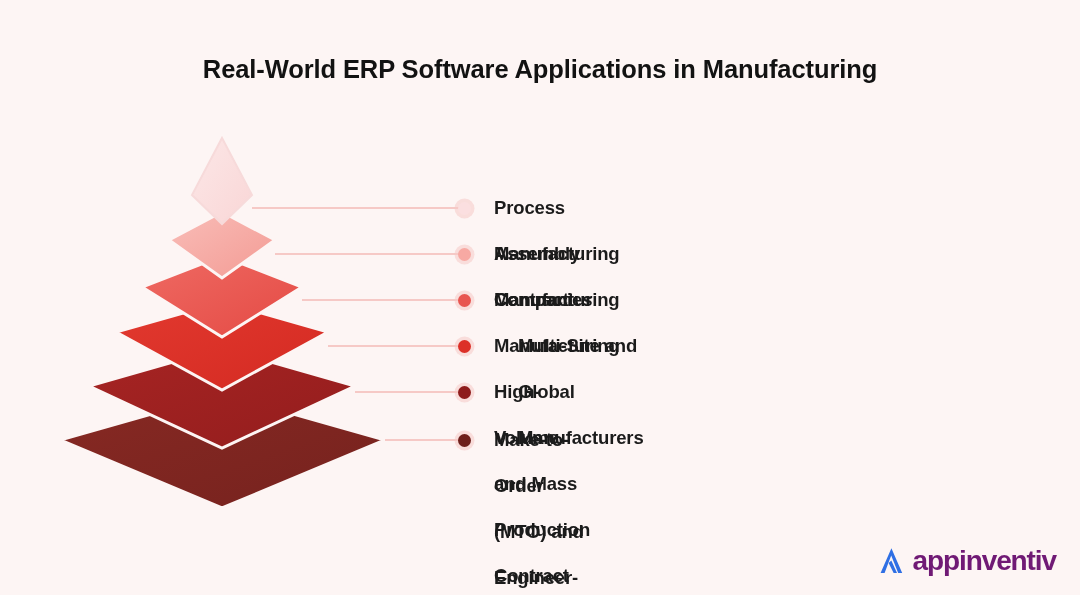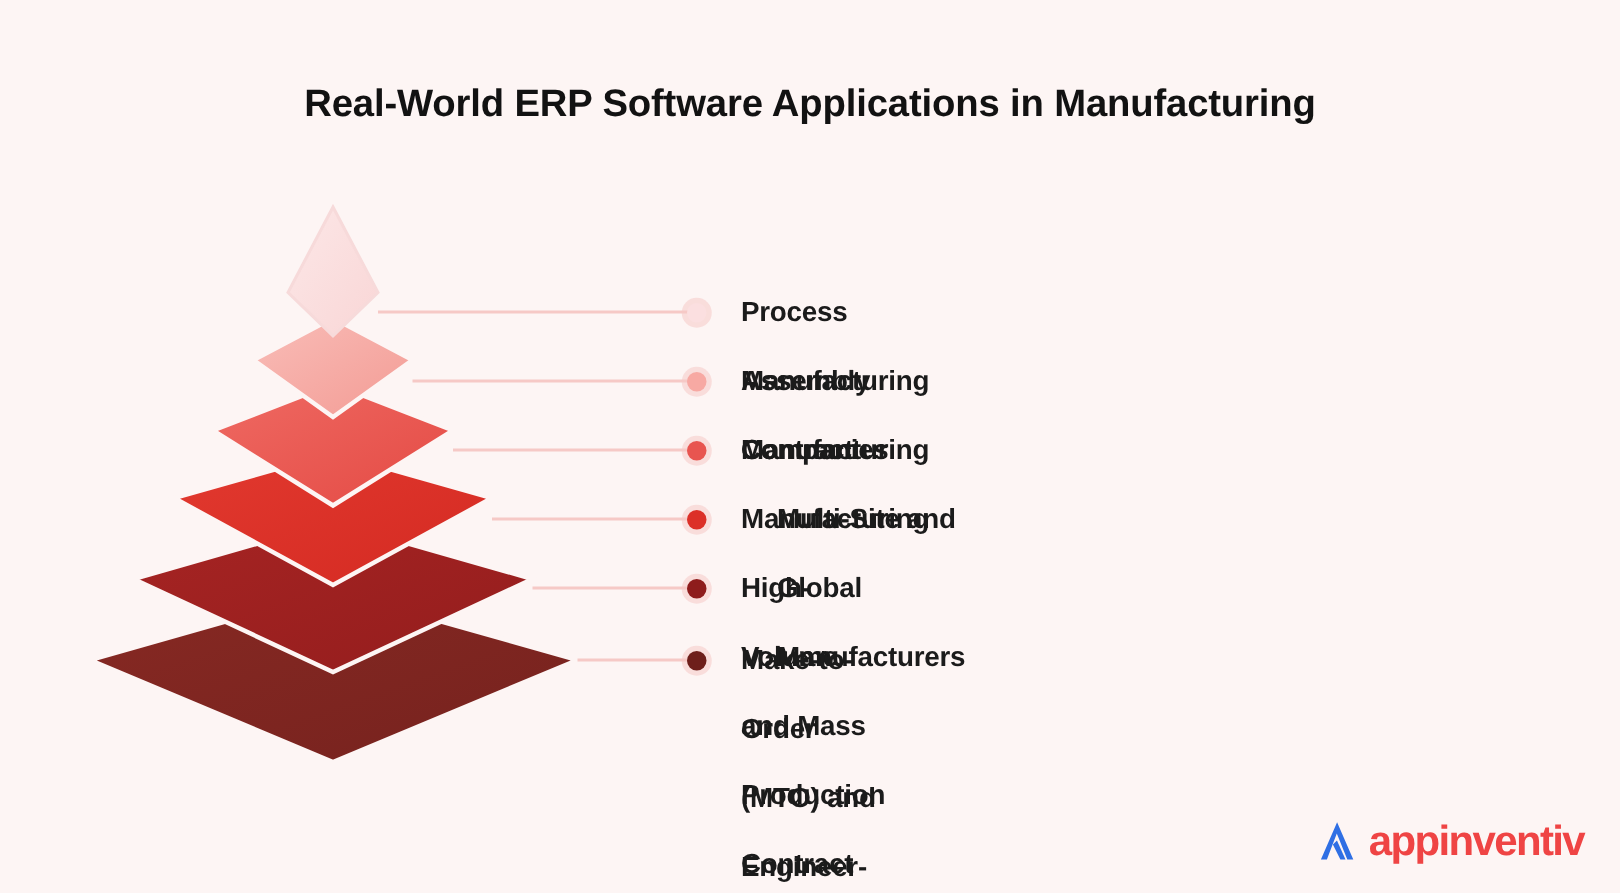--- a/index.html
+++ b/index.html
@@ -98,7 +98,7 @@
   #brand-logo-text {
     font-size: 28px;
     font-weight: bold;
-    color: #ef4444;
+    color: #701a75;
     letter-spacing: -1.1px;
     line-height: 28px;
   }

